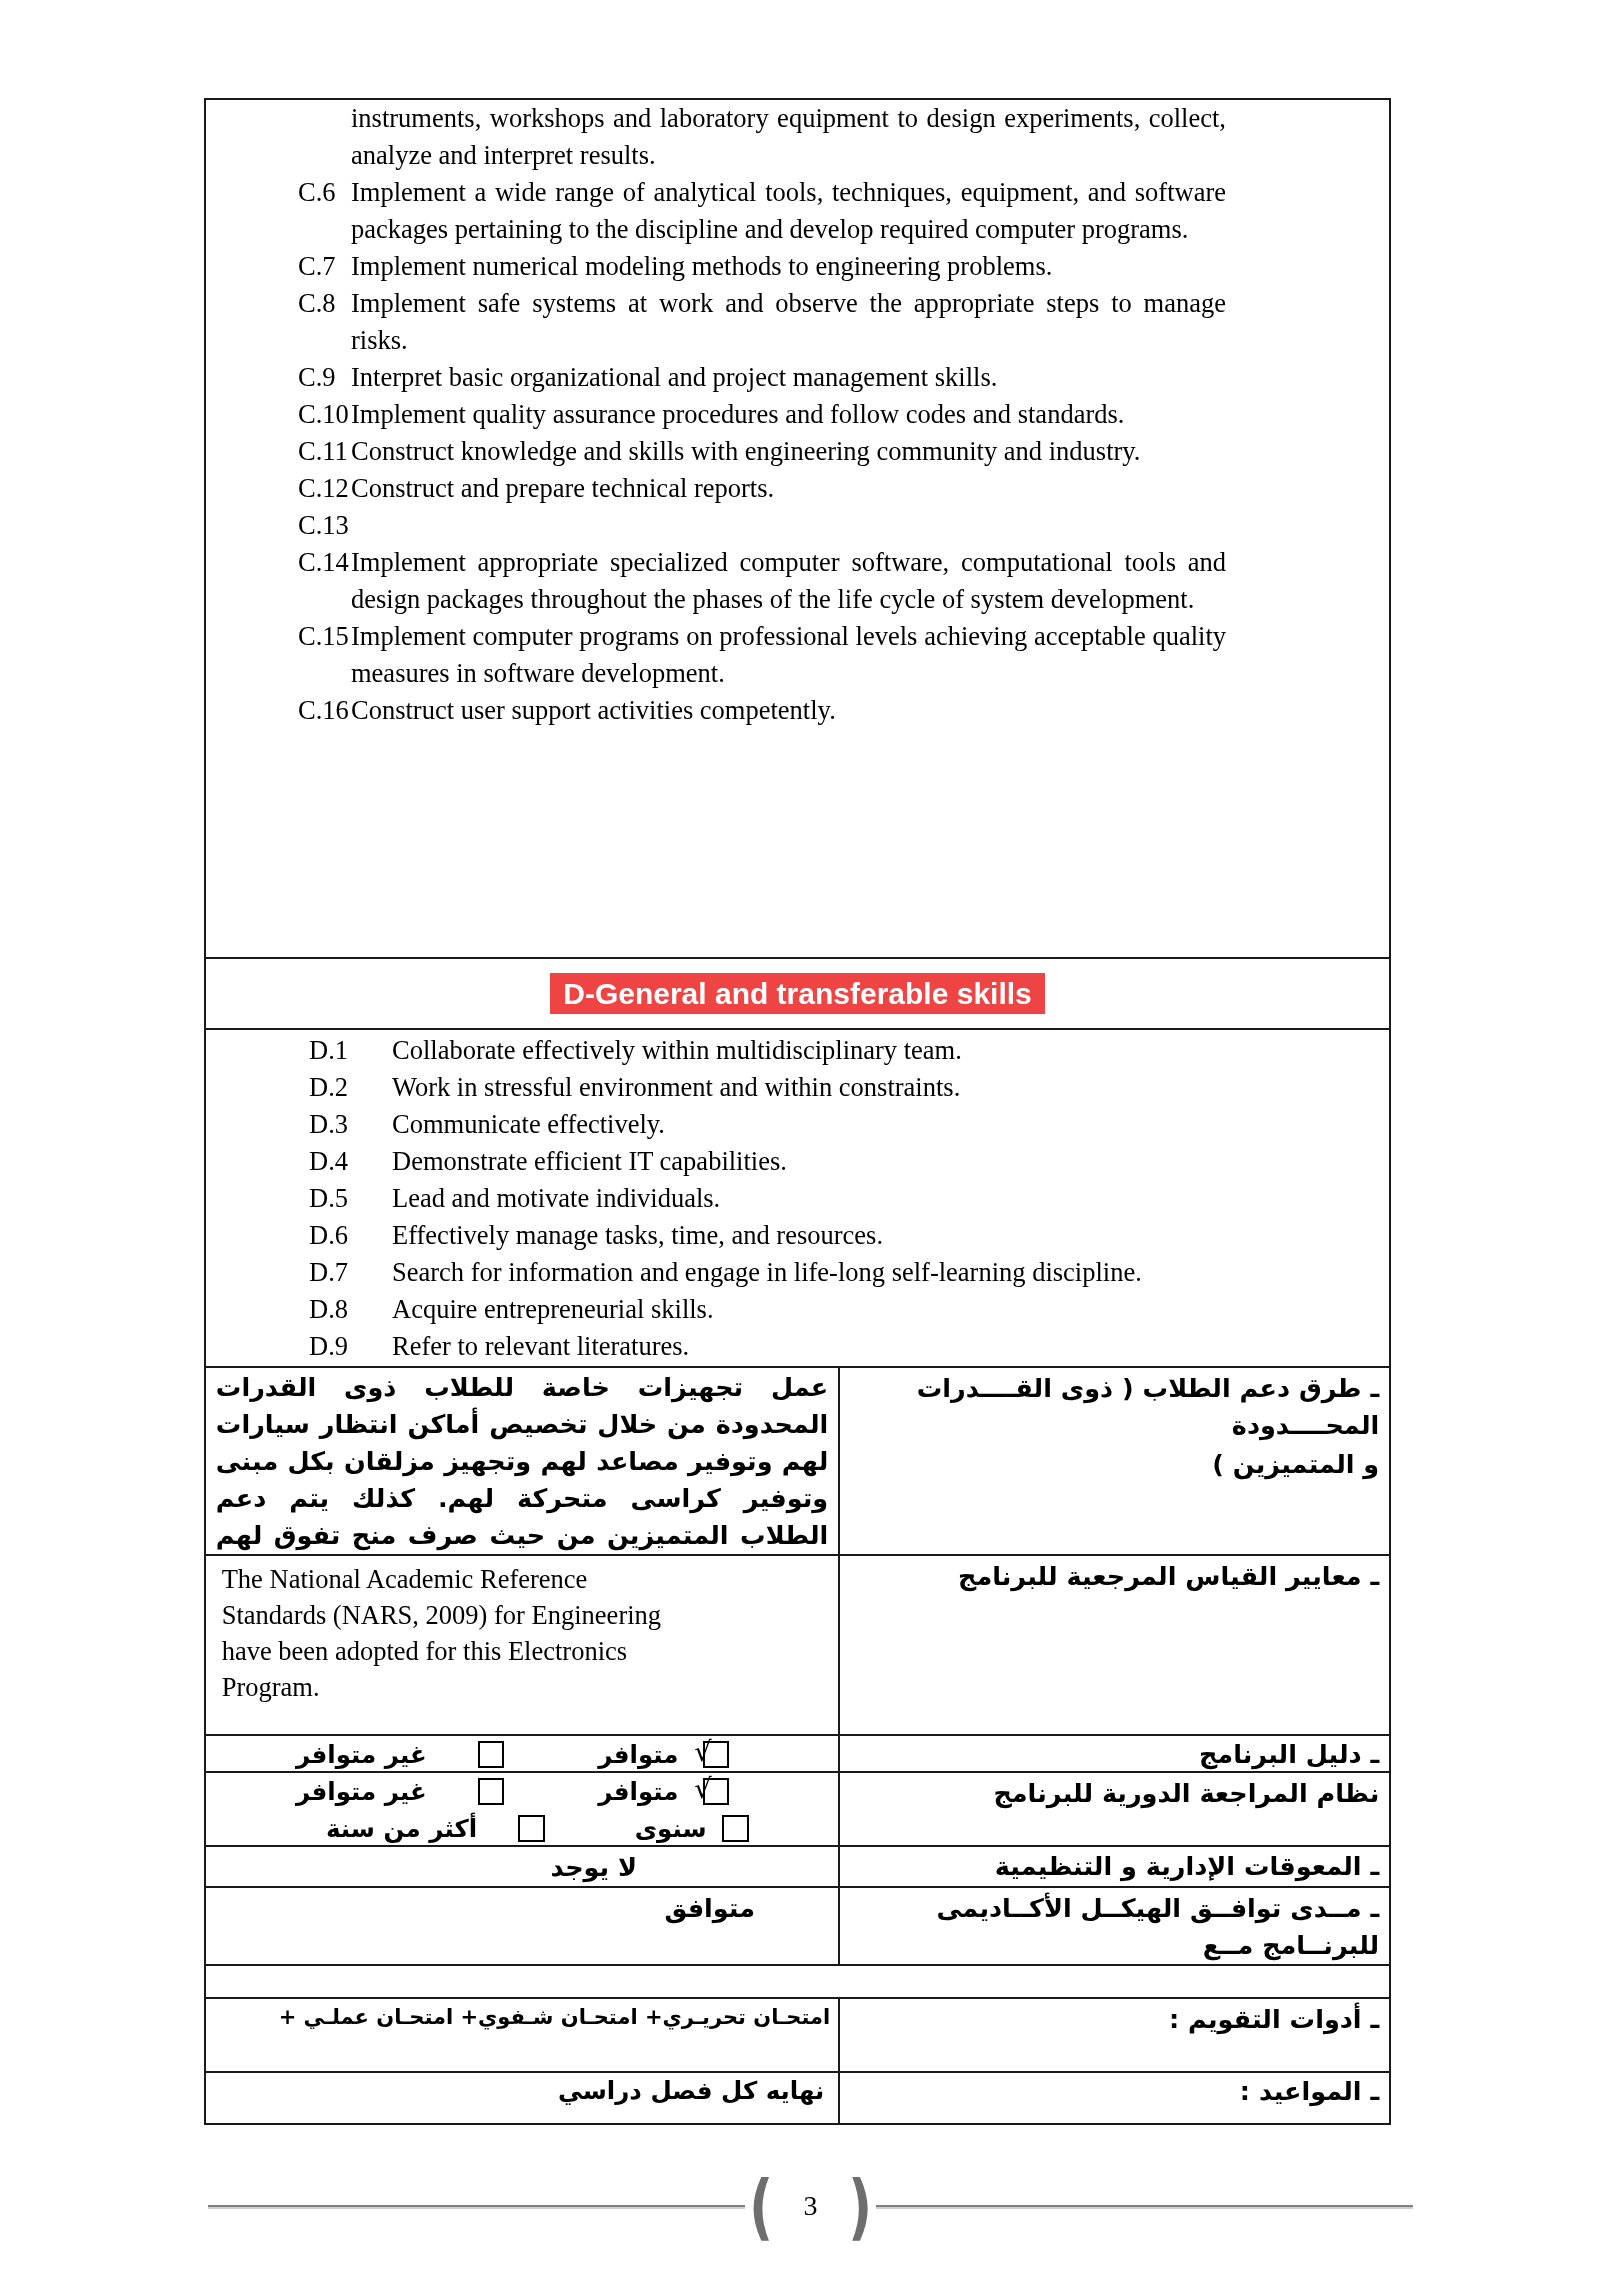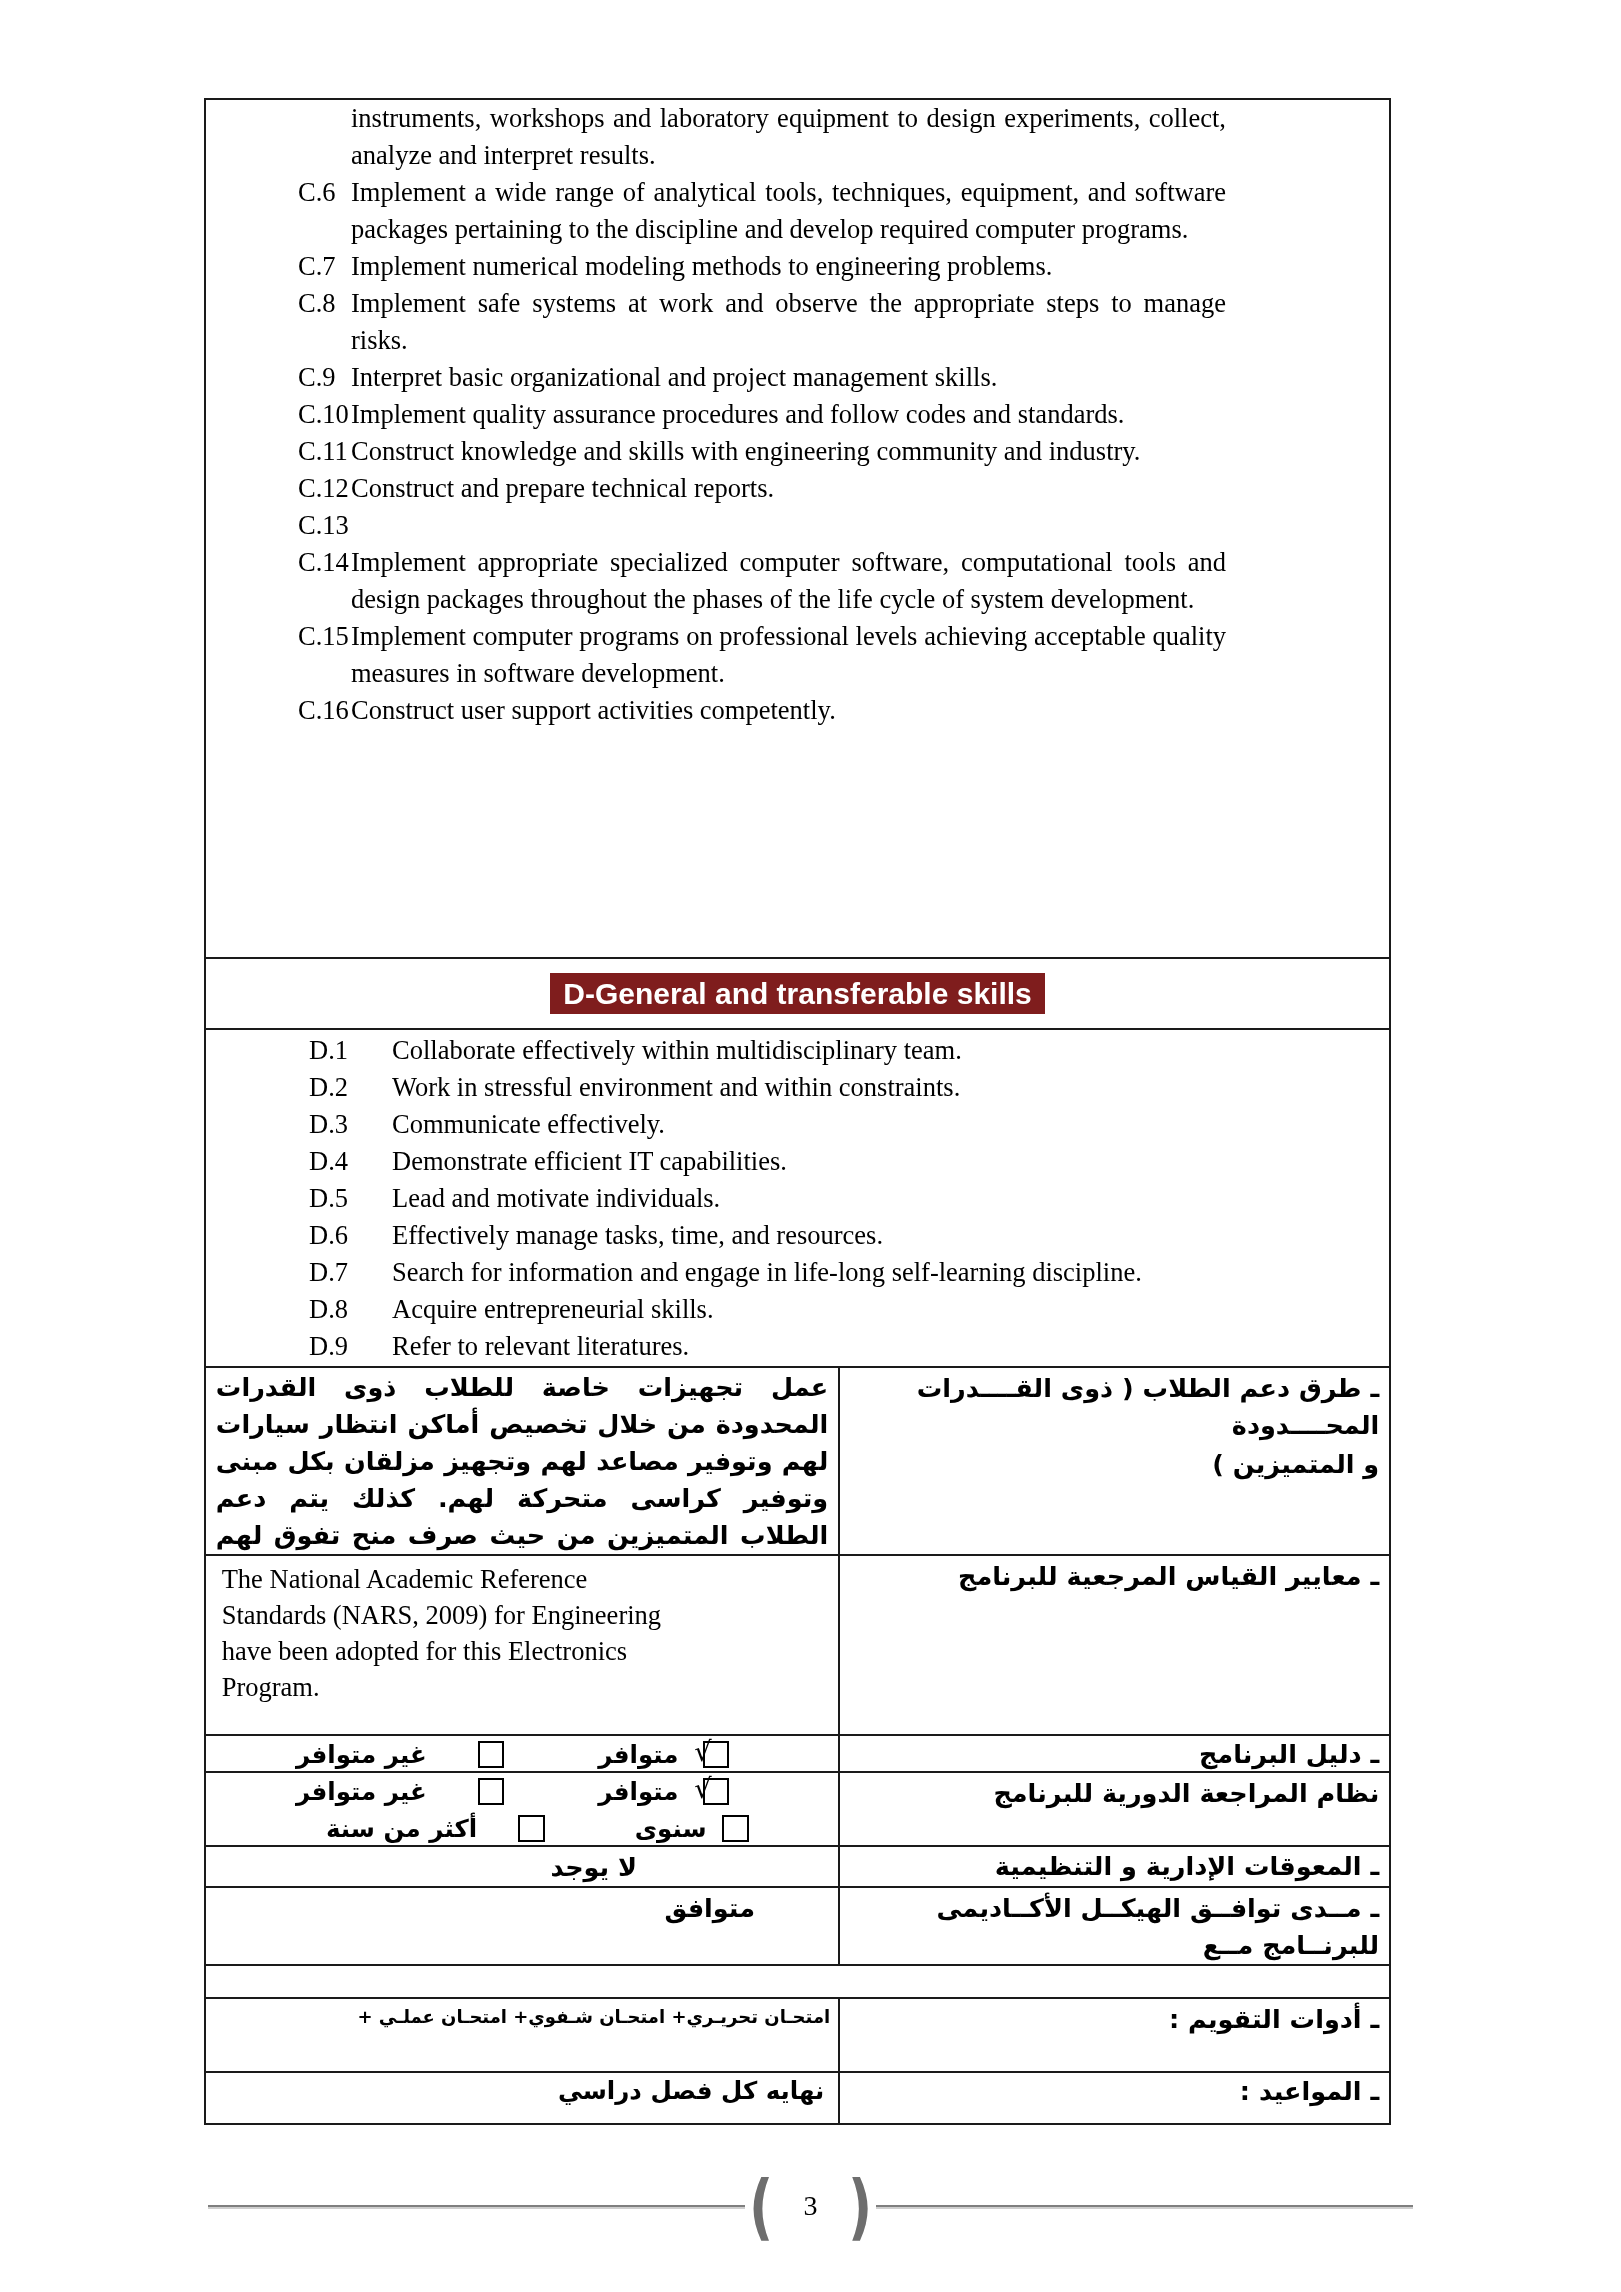--- a/index.html
+++ b/index.html
@@ -26,7 +26,7 @@
     display:flex;align-items:center;justify-content:center;box-sizing:content-box;
   }
   .hdr-badge{
-    display:inline-block;background:#7f1d1d;color:#fff;
+    display:inline-block;background:#ef4444;color:#fff;
     font-family:"Liberation Sans", sans-serif;font-weight:bold;font-size:30px;
     padding:3.9px 13.7px;letter-spacing:0px;
   }

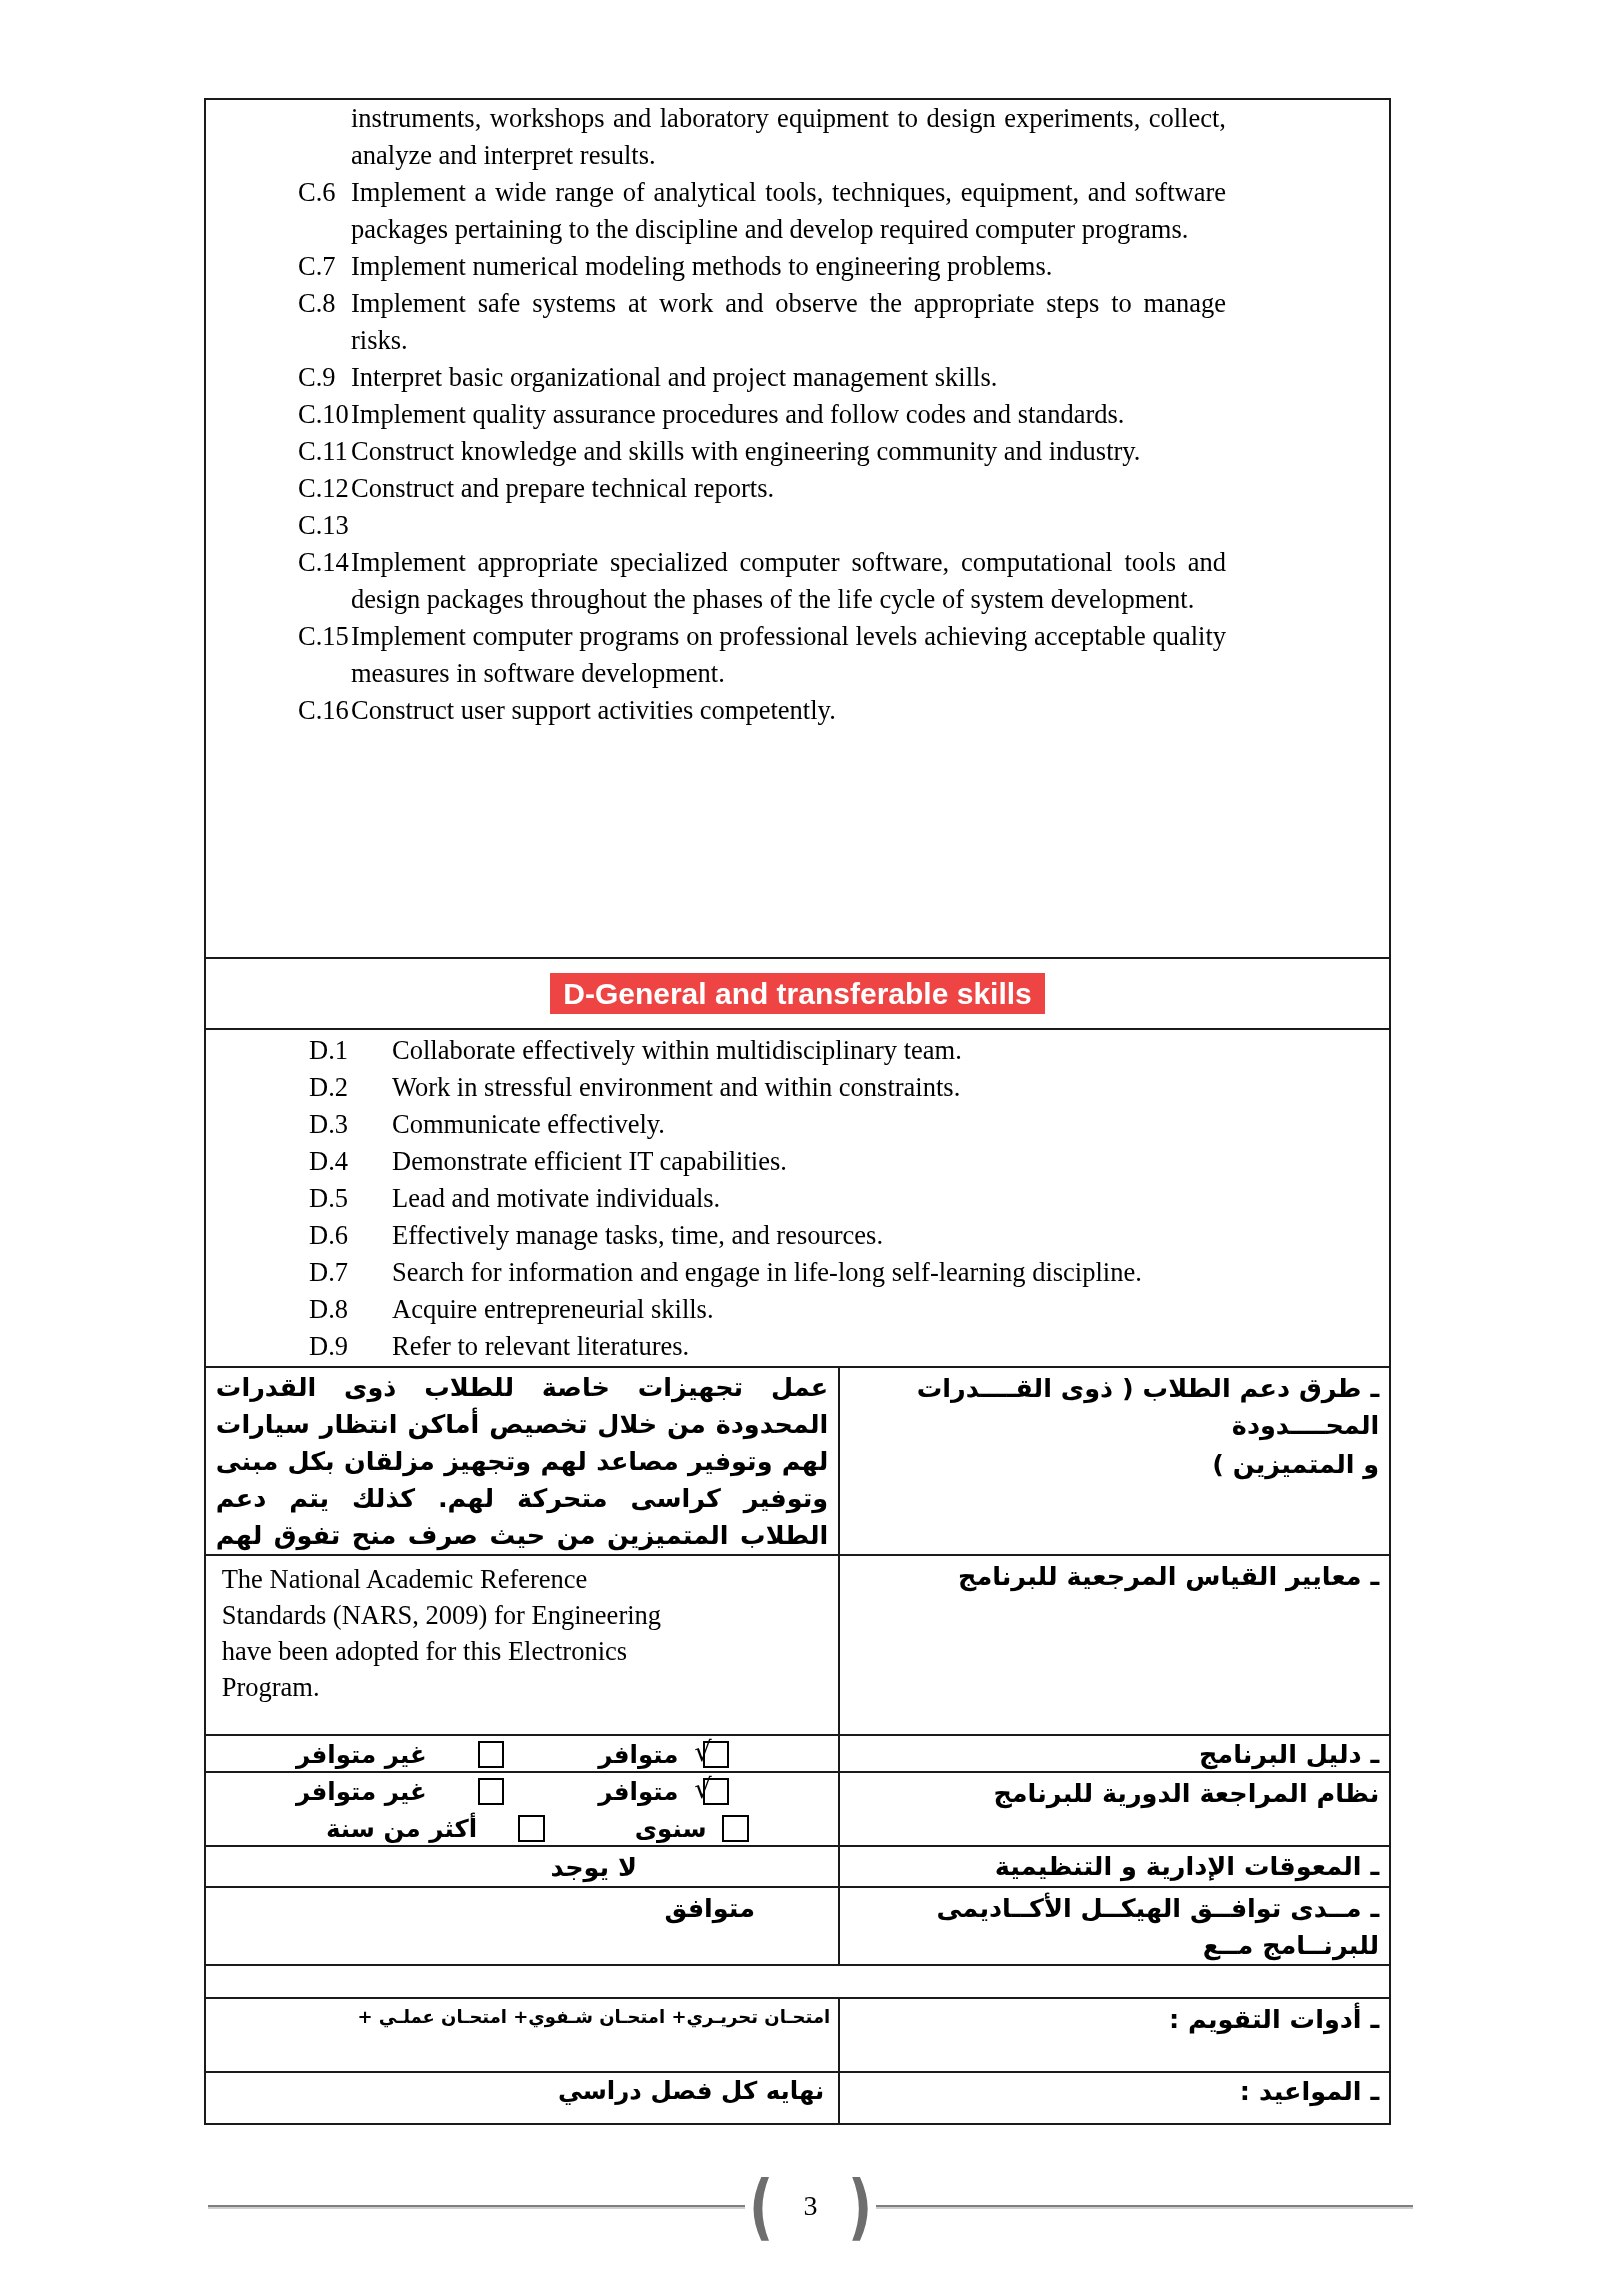--- a/index.html
+++ b/index.html
@@ -58,7 +58,7 @@
   .agree{font-size:25.5px;line-height:37px;text-align:right;padding:2px 83px 0 0;}
   .none{font-size:25.5px;line-height:39px;text-align:right;padding:1px 201px 0 0;}
   .sec9{font-size:24.5px;line-height:32px;text-align:right;padding:1px 15.7px 0 0;margin-top:44px;}
-  .tools-line{font-size:18px;line-height:36px;text-align:right;padding:0 7.8px;}
+  .tools-line{font-size:21px;line-height:36px;text-align:right;padding:0 7.8px;}
   .sched{font-size:24.5px;line-height:34px;text-align:right;padding:1px 13.7px 0 0;}
   
   .footer{

